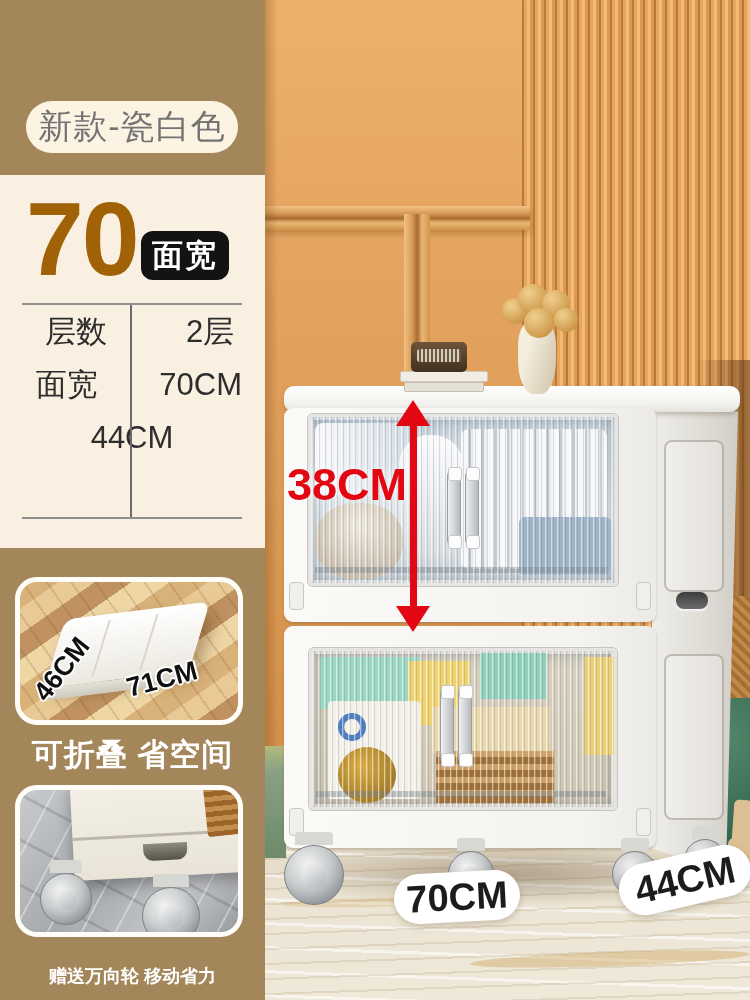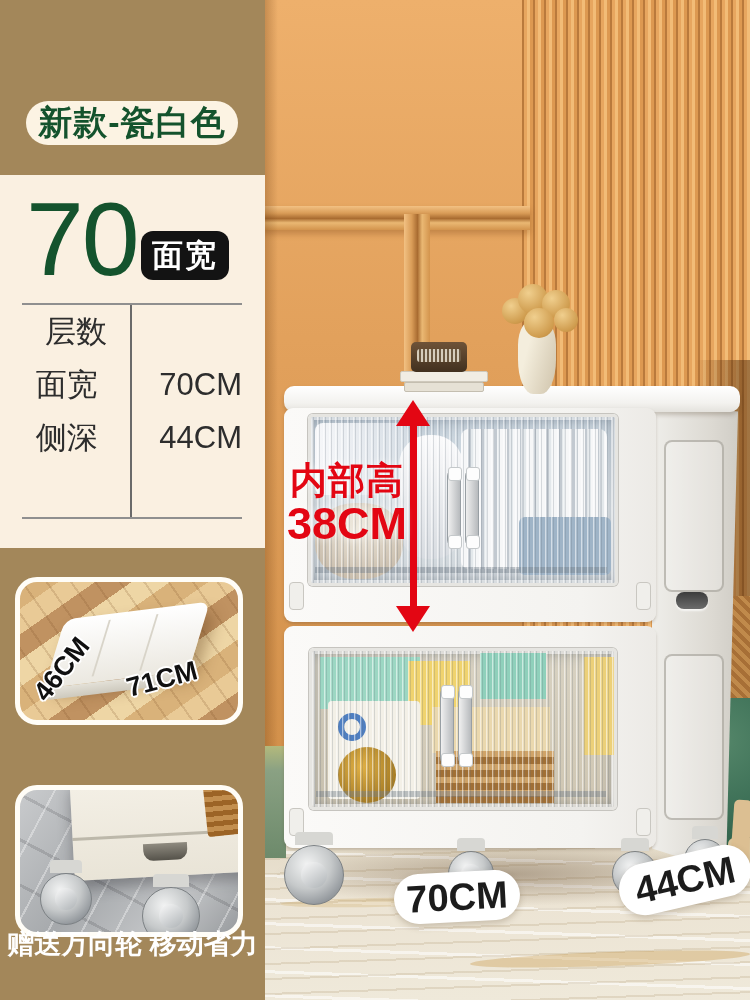--- a/index.html
+++ b/index.html
@@ -158,9 +158,9 @@
   .col-top { position:absolute; left:0; top:0; width:265px; height:175px; background:#a3875a; }
   .size-label { position:absolute; left:26px; top:8px; font-size:68px; font-weight:800; color:#ffffff;
          letter-spacing:3px; line-height:1.25; }
-  .variant-pill { position:absolute; left:26px; top:101px; width:212px; height:44px; border-radius:27px;
+  .variant-pill { position:absolute; left:26px; top:101px; width:212px; height:52px; border-radius:27px;
          background:#fcf3e3; display:flex; align-items:center; justify-content:center;
-         font-size:34px; font-weight:700; color:#14532d; letter-spacing:1px; }
+         font-size:34px; font-weight:400; color:#737373; letter-spacing:1px; }
   .col-spec { position:absolute; left:0; top:175px; width:265px; height:373px; background:#faf0e1; }
   .bignum { position:absolute; left:26px; top:12px; font-size:104px; font-weight:400; color:#14532d;
          line-height:1; letter-spacing:-2px; }

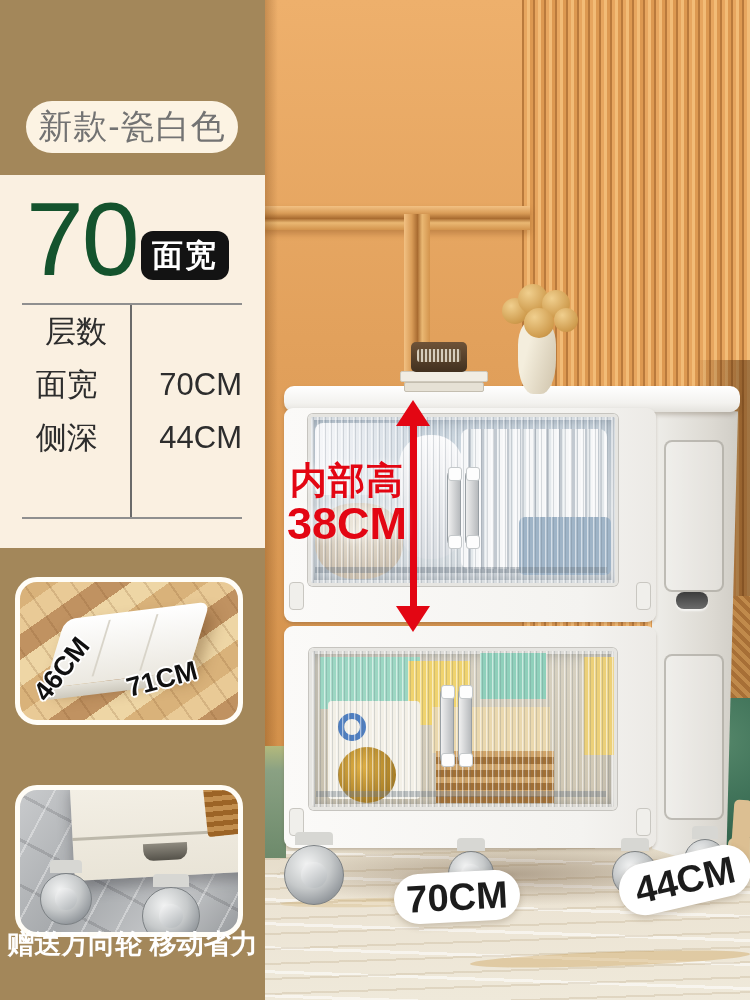--- a/index.html
+++ b/index.html
@@ -162,7 +162,7 @@
          background:#fcf3e3; display:flex; align-items:center; justify-content:center;
          font-size:34px; font-weight:400; color:#737373; letter-spacing:1px; }
   .col-spec { position:absolute; left:0; top:175px; width:265px; height:373px; background:#faf0e1; }
-  .bignum { position:absolute; left:26px; top:12px; font-size:104px; font-weight:400; color:#14532d;
+  .bignum { position:absolute; left:26px; top:12px; font-size:104px; font-weight:700; color:#a16207;
          line-height:1; letter-spacing:-2px; }
   .bigbadge { position:absolute; left:141px; top:56px; width:88px; height:49px; border-radius:12px;
          background:#131313; color:#ffffff; font-size:31px; font-weight:700; letter-spacing:2px;

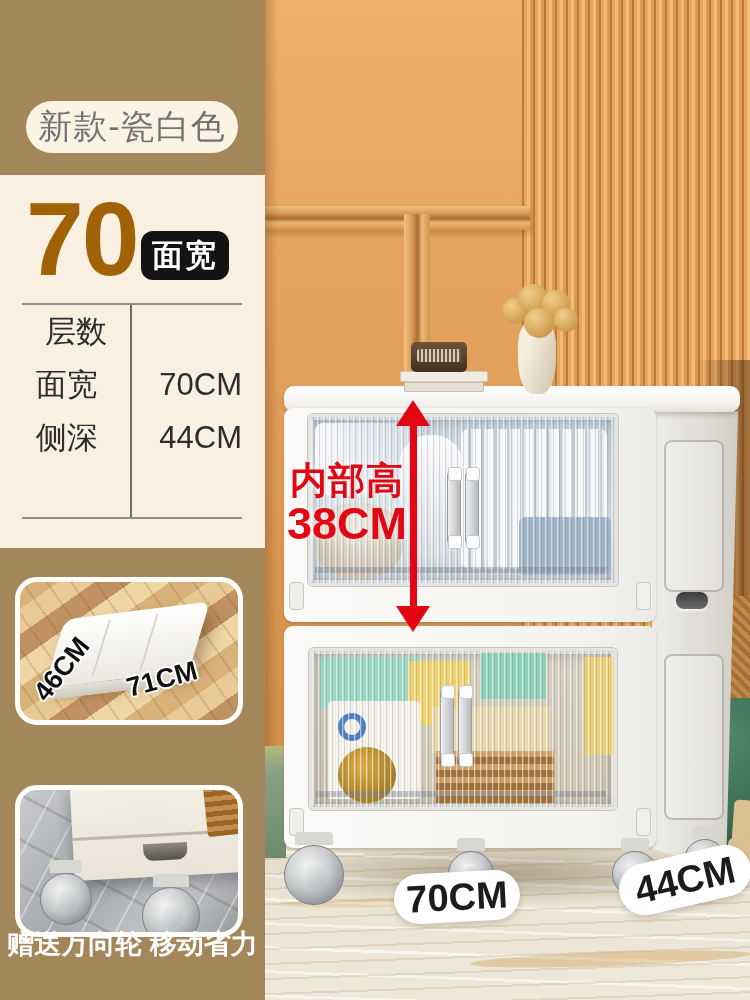--- a/index.html
+++ b/index.html
@@ -338,6 +338,7 @@
       <div class="vline"></div>
       <div class="srow">
         <div class="cl">层数</div>
+        <div class="cv">2层</div>
       </div>
       <div class="srow">
         <div class="cl">面宽</div>

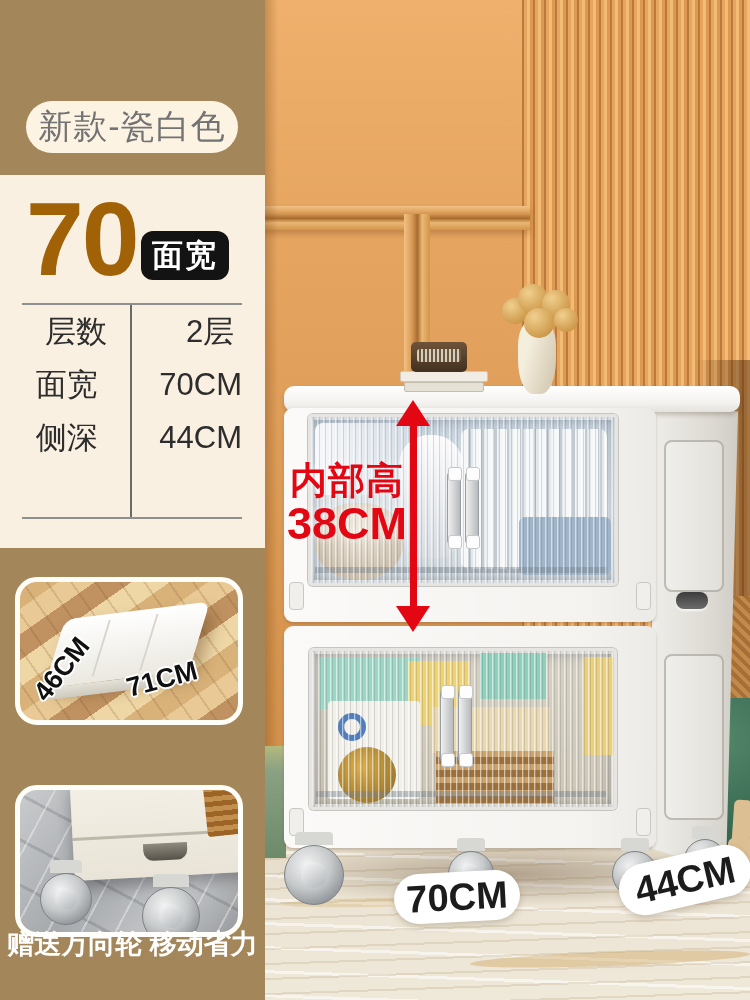--- a/index.html
+++ b/index.html
@@ -345,7 +345,6 @@
         <div class="cv">70CM</div>
       </div>
       <div class="srow">
-        <div class="cl">侧深</div>
         <div class="cv">44CM</div>
       </div>
     </div>

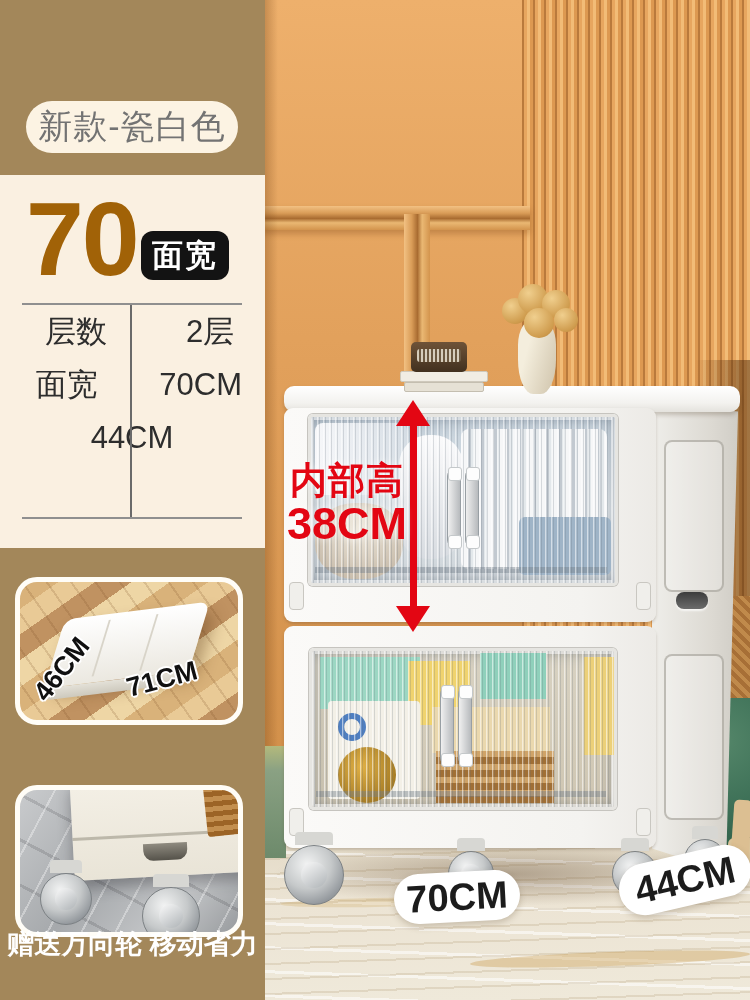--- a/index.html
+++ b/index.html
@@ -316,7 +316,6 @@
   <div class="arrow-line"></div>
   <div class="arrow-down"></div>
   <div class="red-note">
-    <div class="l1">内部高</div>
     <div class="l2">38CM</div>
   </div>
 

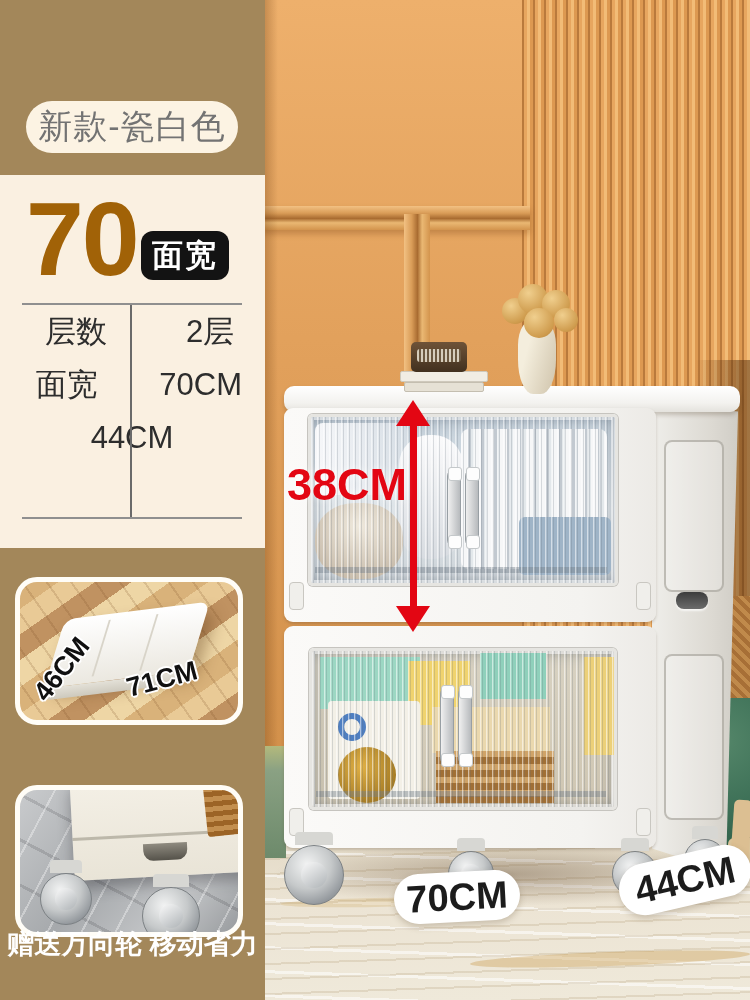--- a/index.html
+++ b/index.html
@@ -359,6 +359,7 @@
       <div class="dim-label d46">46CM</div>
       <div class="dim-label d71">71CM</div>
     </div>
+    <div class="feat-cap c1">可折叠 省空间</div>
     <div class="feat-img f2">
       <div class="f2-cab">
         <div class="f2-drawerline"></div>

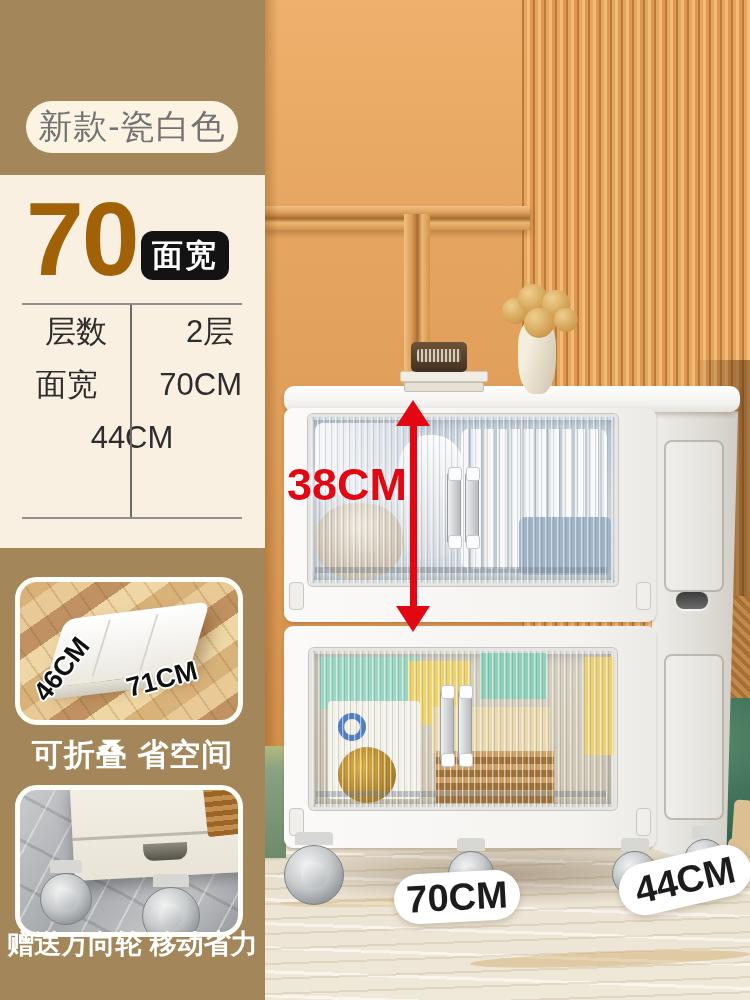--- a/index.html
+++ b/index.html
@@ -192,7 +192,7 @@
   .dim-label.d71 { left:106px; top:82px; transform:rotate(-15deg); }
   .feat-cap { position:absolute; width:265px; text-align:center; color:#ffffff; font-weight:600; }
   .feat-cap.c1 { top:186px; font-size:31px; letter-spacing:1px; }
-  .feat-cap.c2 { top:378px; font-size:27px; }
+  .feat-cap.c2 { top:416px; font-size:18px; }
   .feat-img.f2 { top:237px; height:152px;
          background:
            repeating-linear-gradient(118deg, rgba(255,255,255,.35) 0 2px, rgba(0,0,0,0) 2px 30px),

